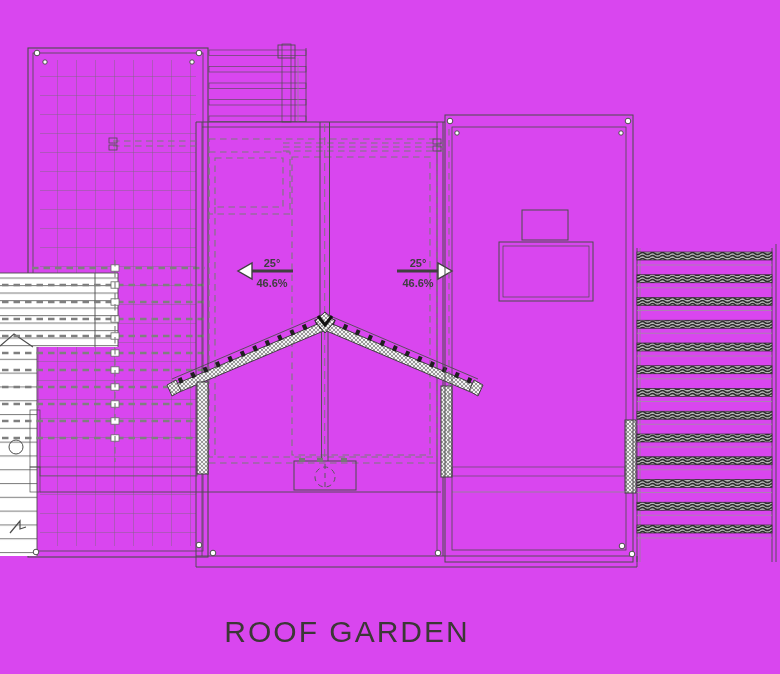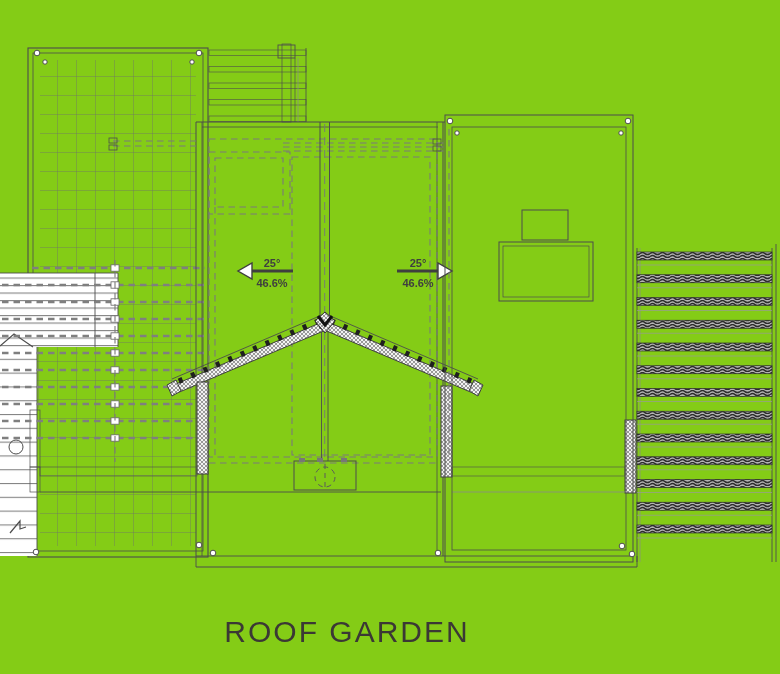--- a/index.html
+++ b/index.html
@@ -3,7 +3,7 @@
 <meta charset="utf-8">
 <style>
   html,body{margin:0;padding:0;background:#ffffff;}
-  .sheet{width:780px;height:674px;position:relative;background:#84cc16;overflow:hidden;
+  .sheet{width:780px;height:674px;position:relative;background:#d946ef;overflow:hidden;
          font-family:"Liberation Sans", sans-serif;}
   svg text{font-family:"Liberation Sans", sans-serif;}
   .deckrow{stroke:#7f7f7f;stroke-width:2.4;stroke-dasharray:6.5 5;fill:none;}

